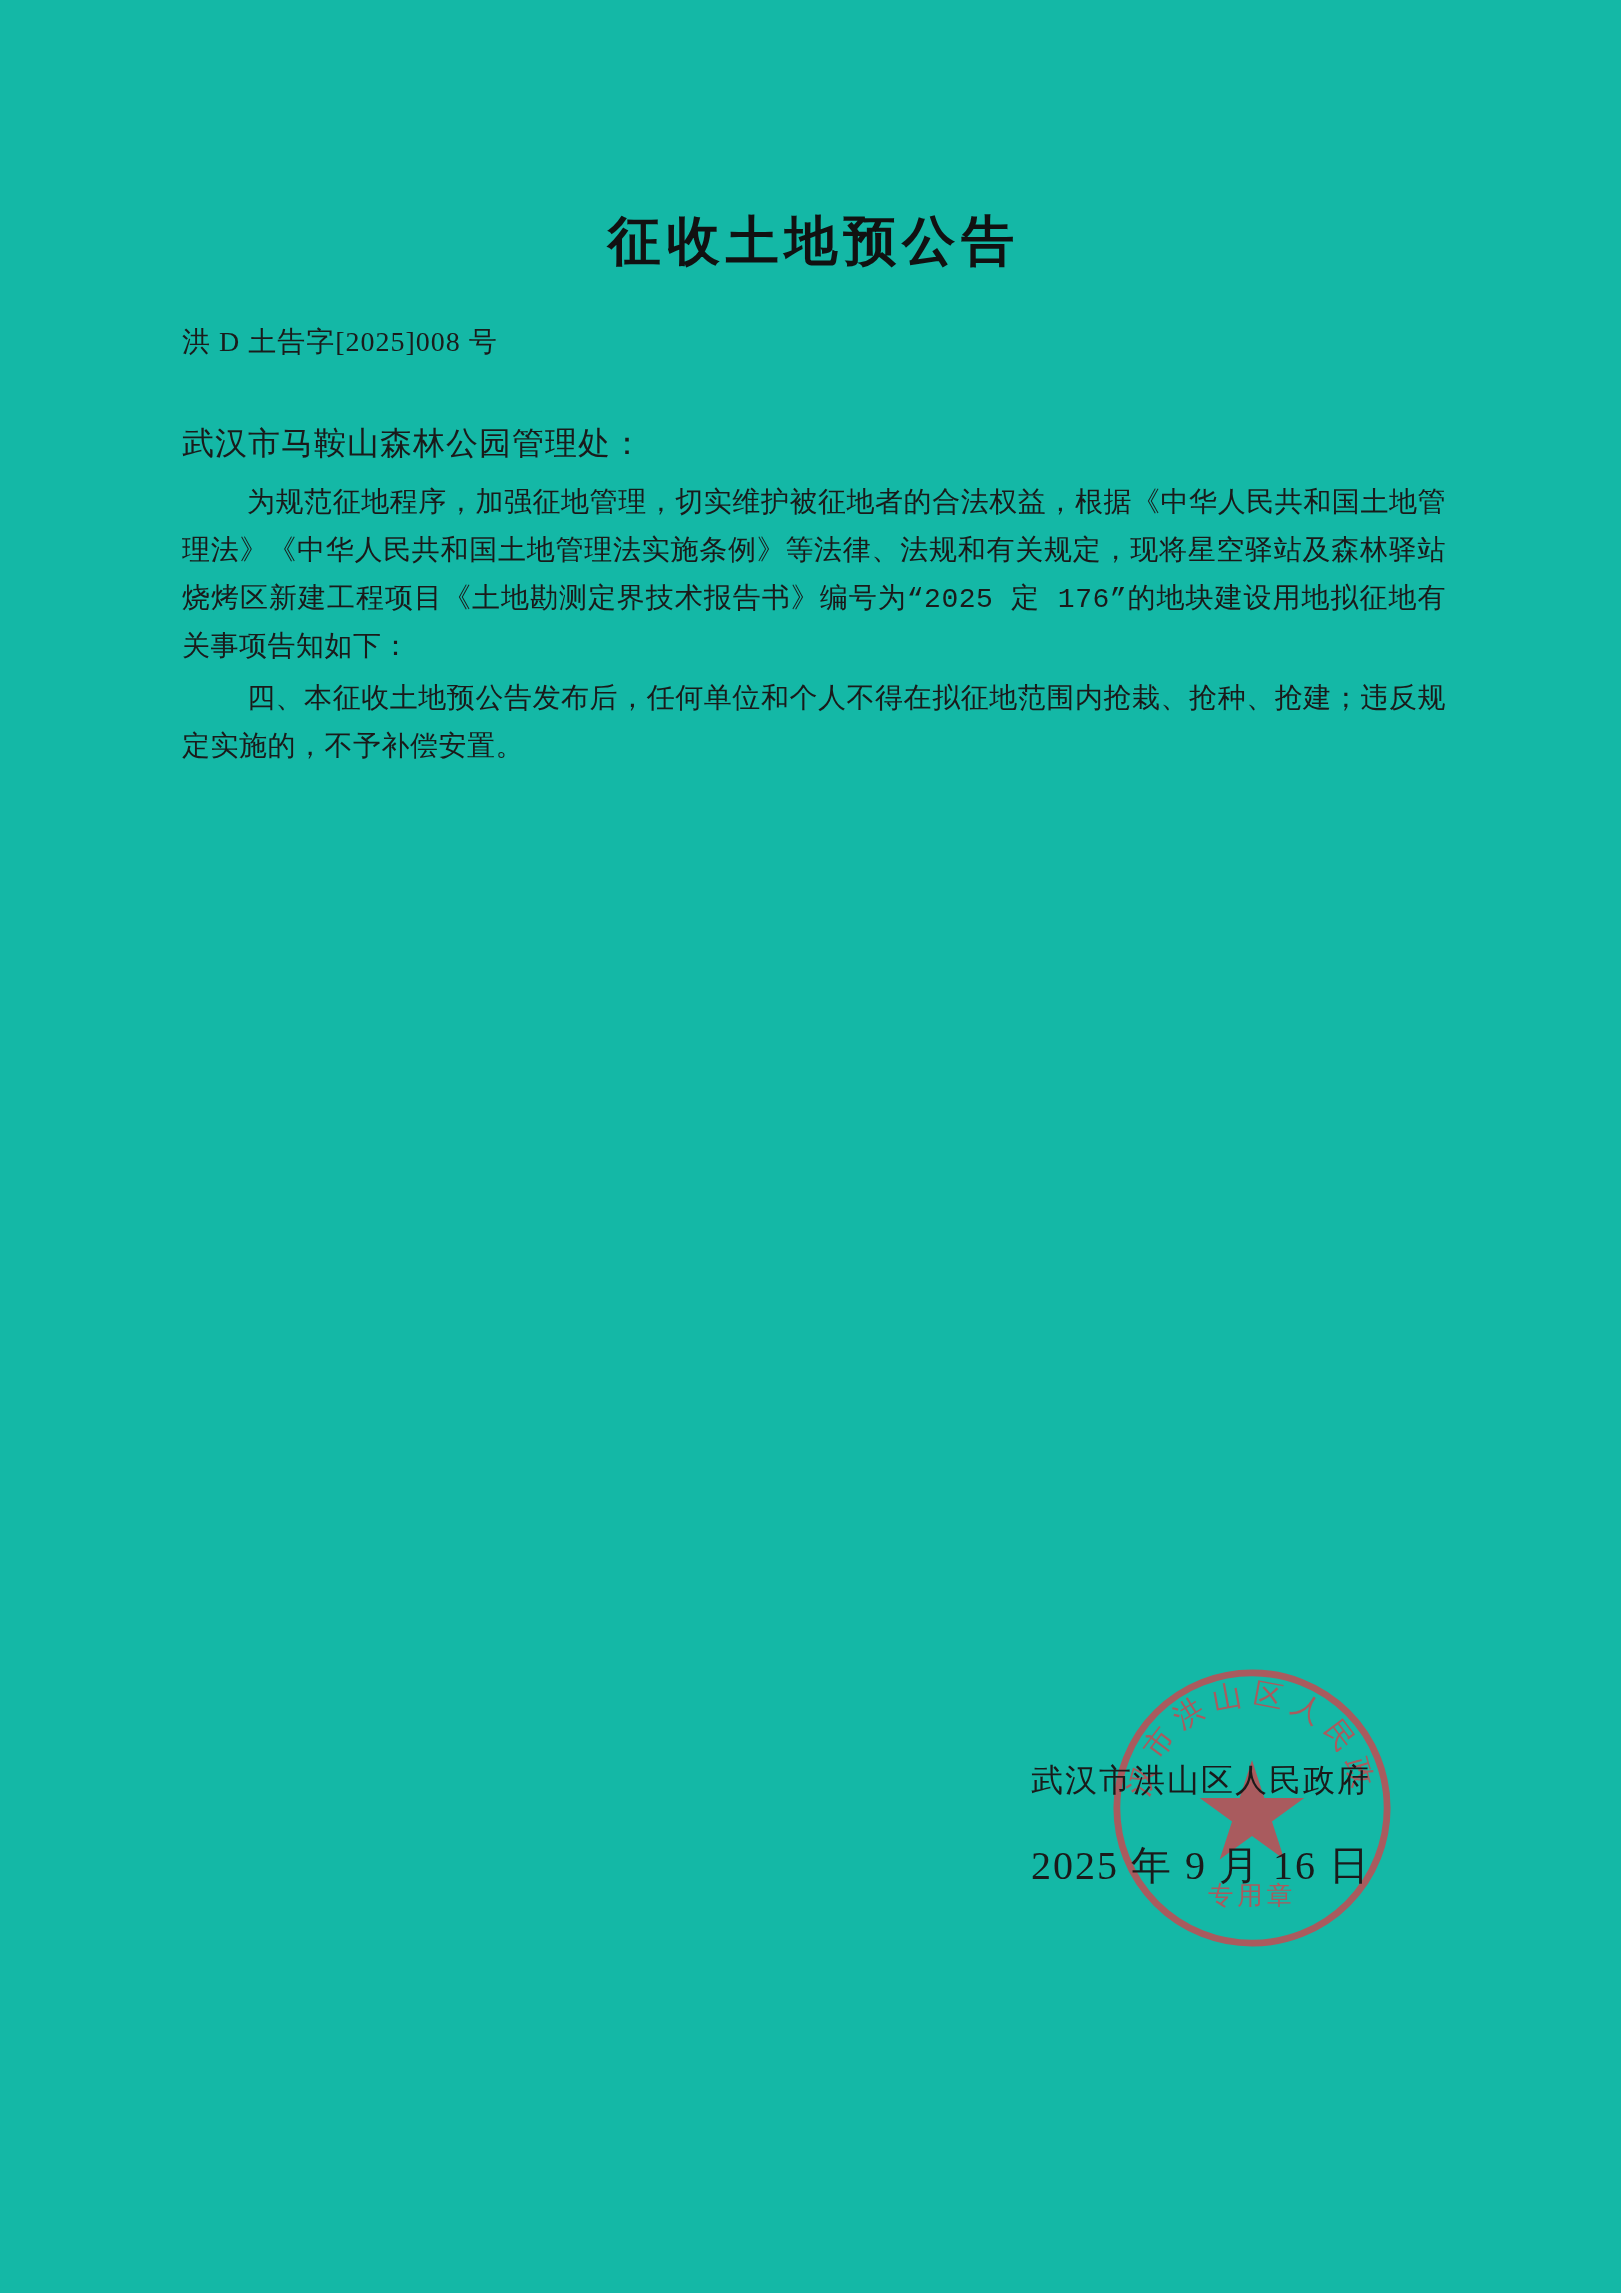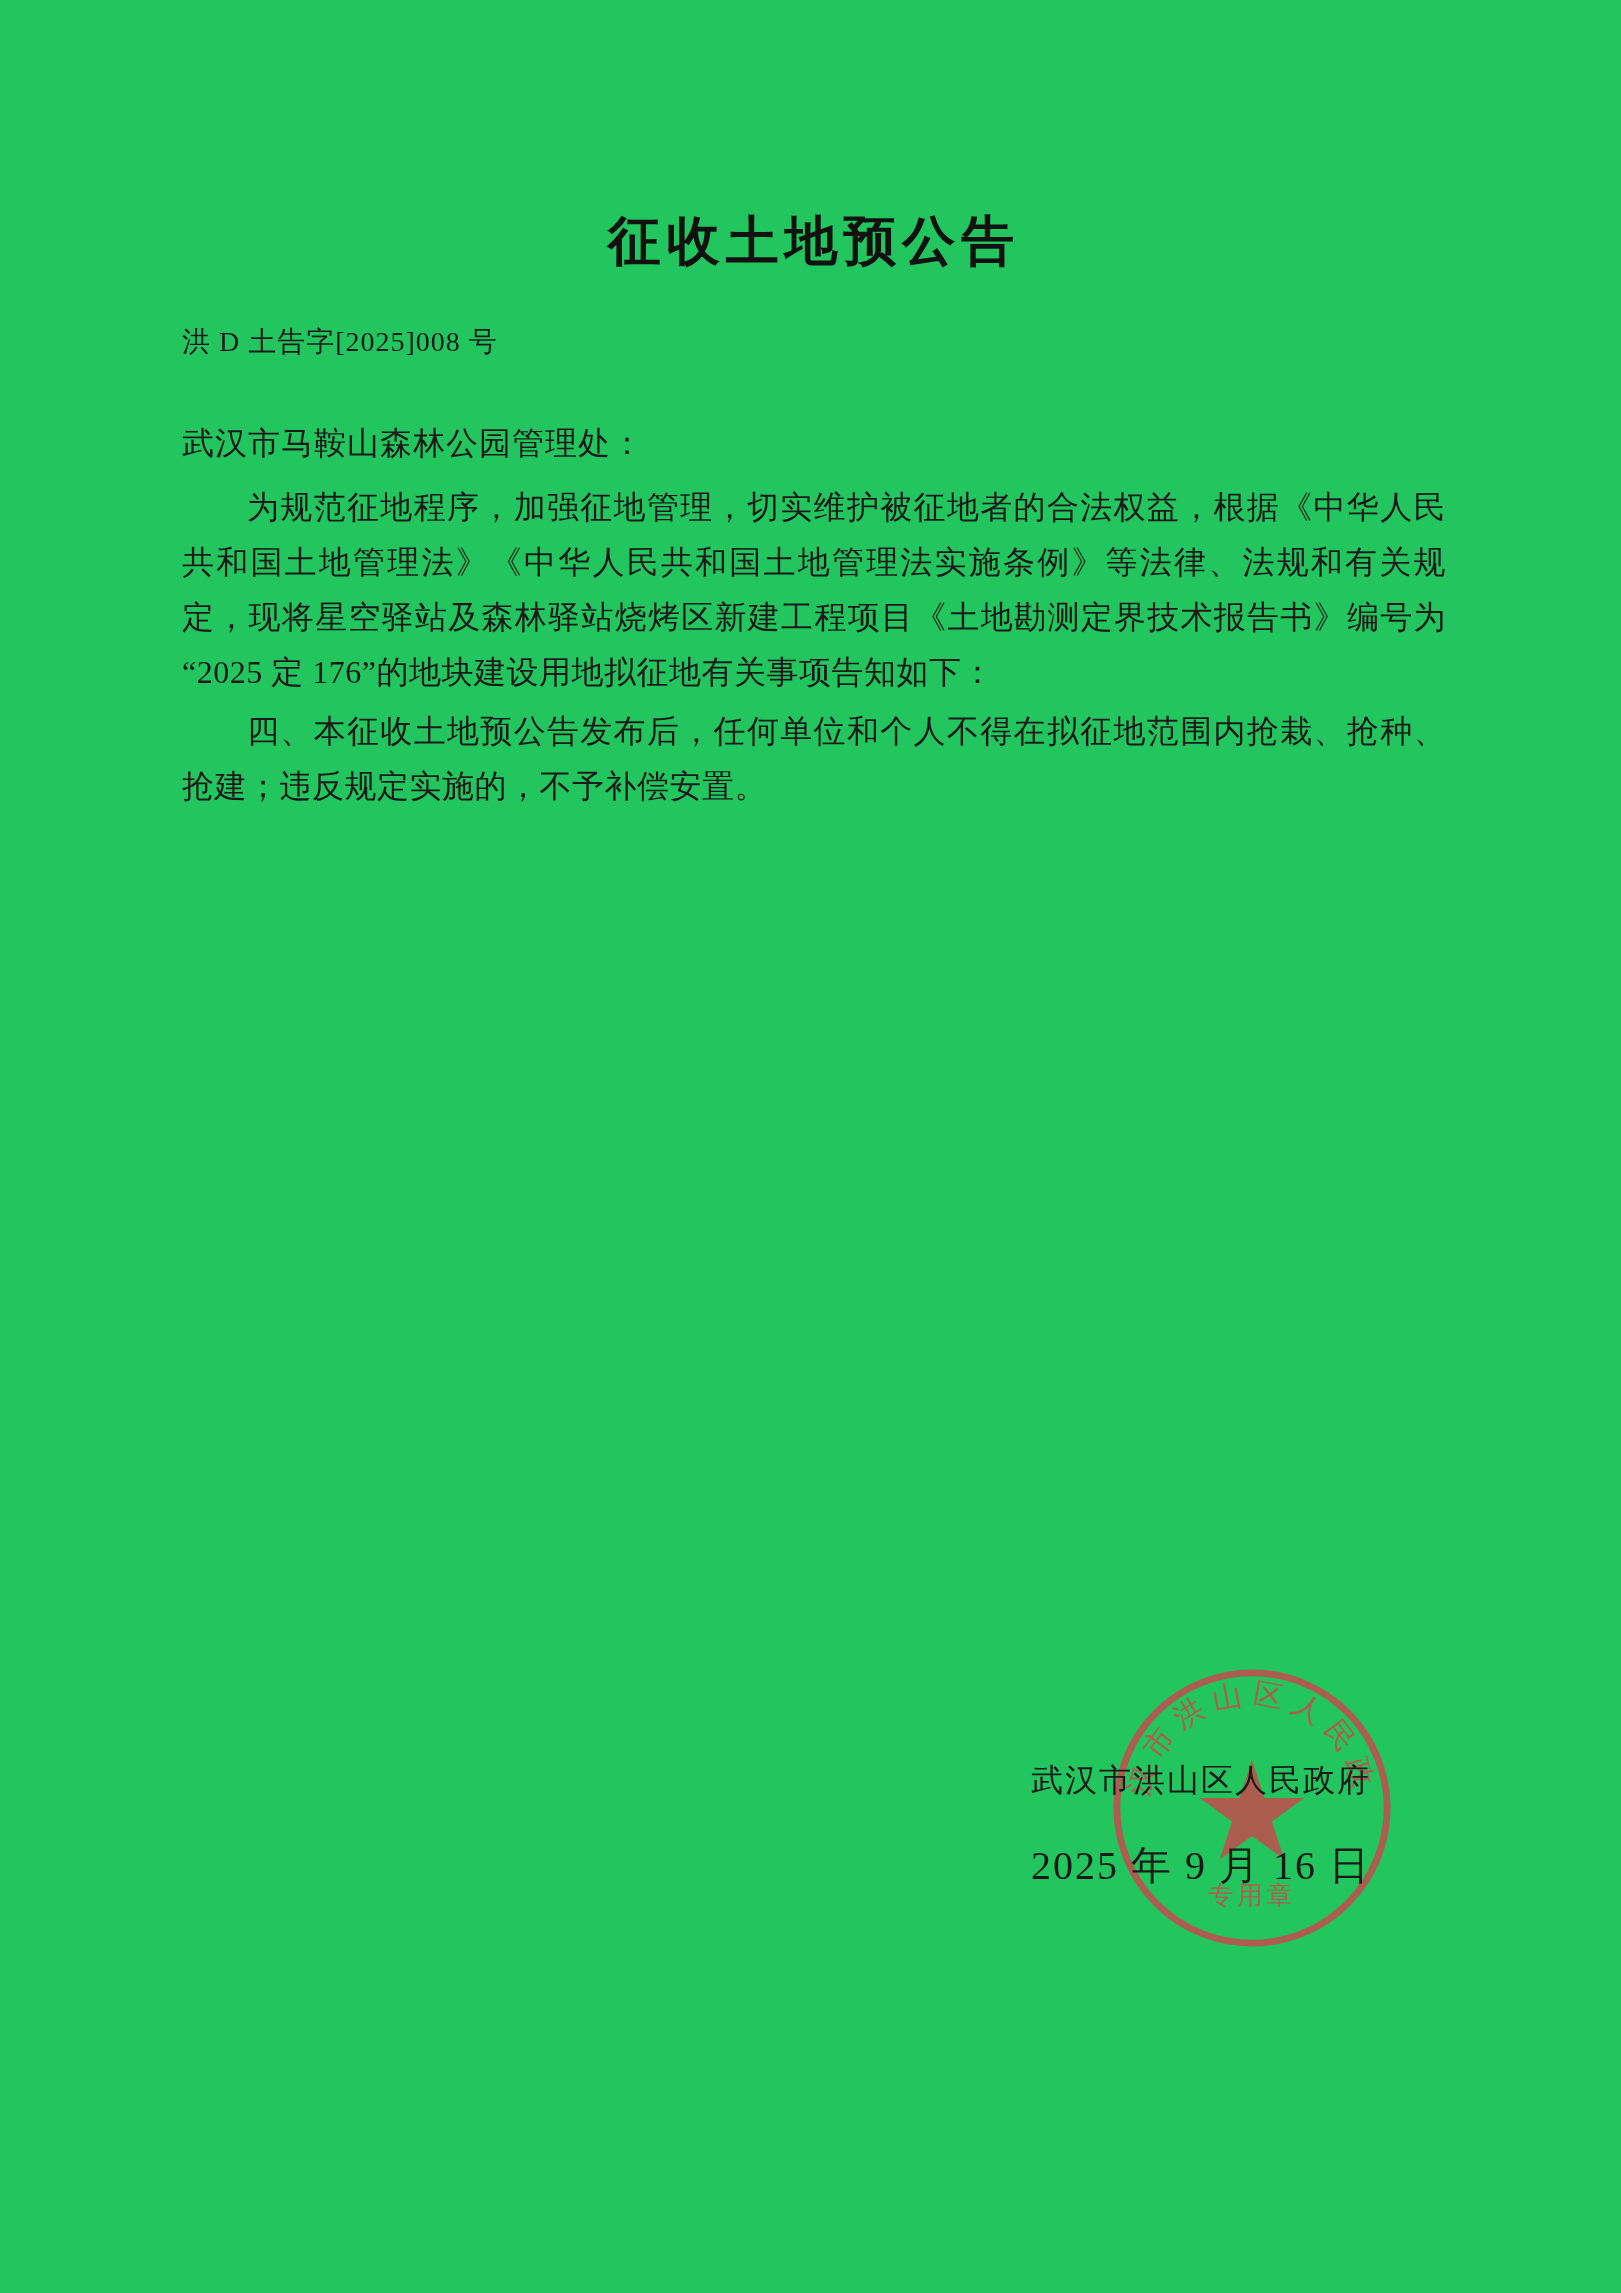--- a/index.html
+++ b/index.html
@@ -18,7 +18,7 @@
   .page {
     position: absolute;
     inset: 0;
-    background: #22c55e;
+    background: #14b8a6;
     padding-left: 37px;
   }
   .doc-body {

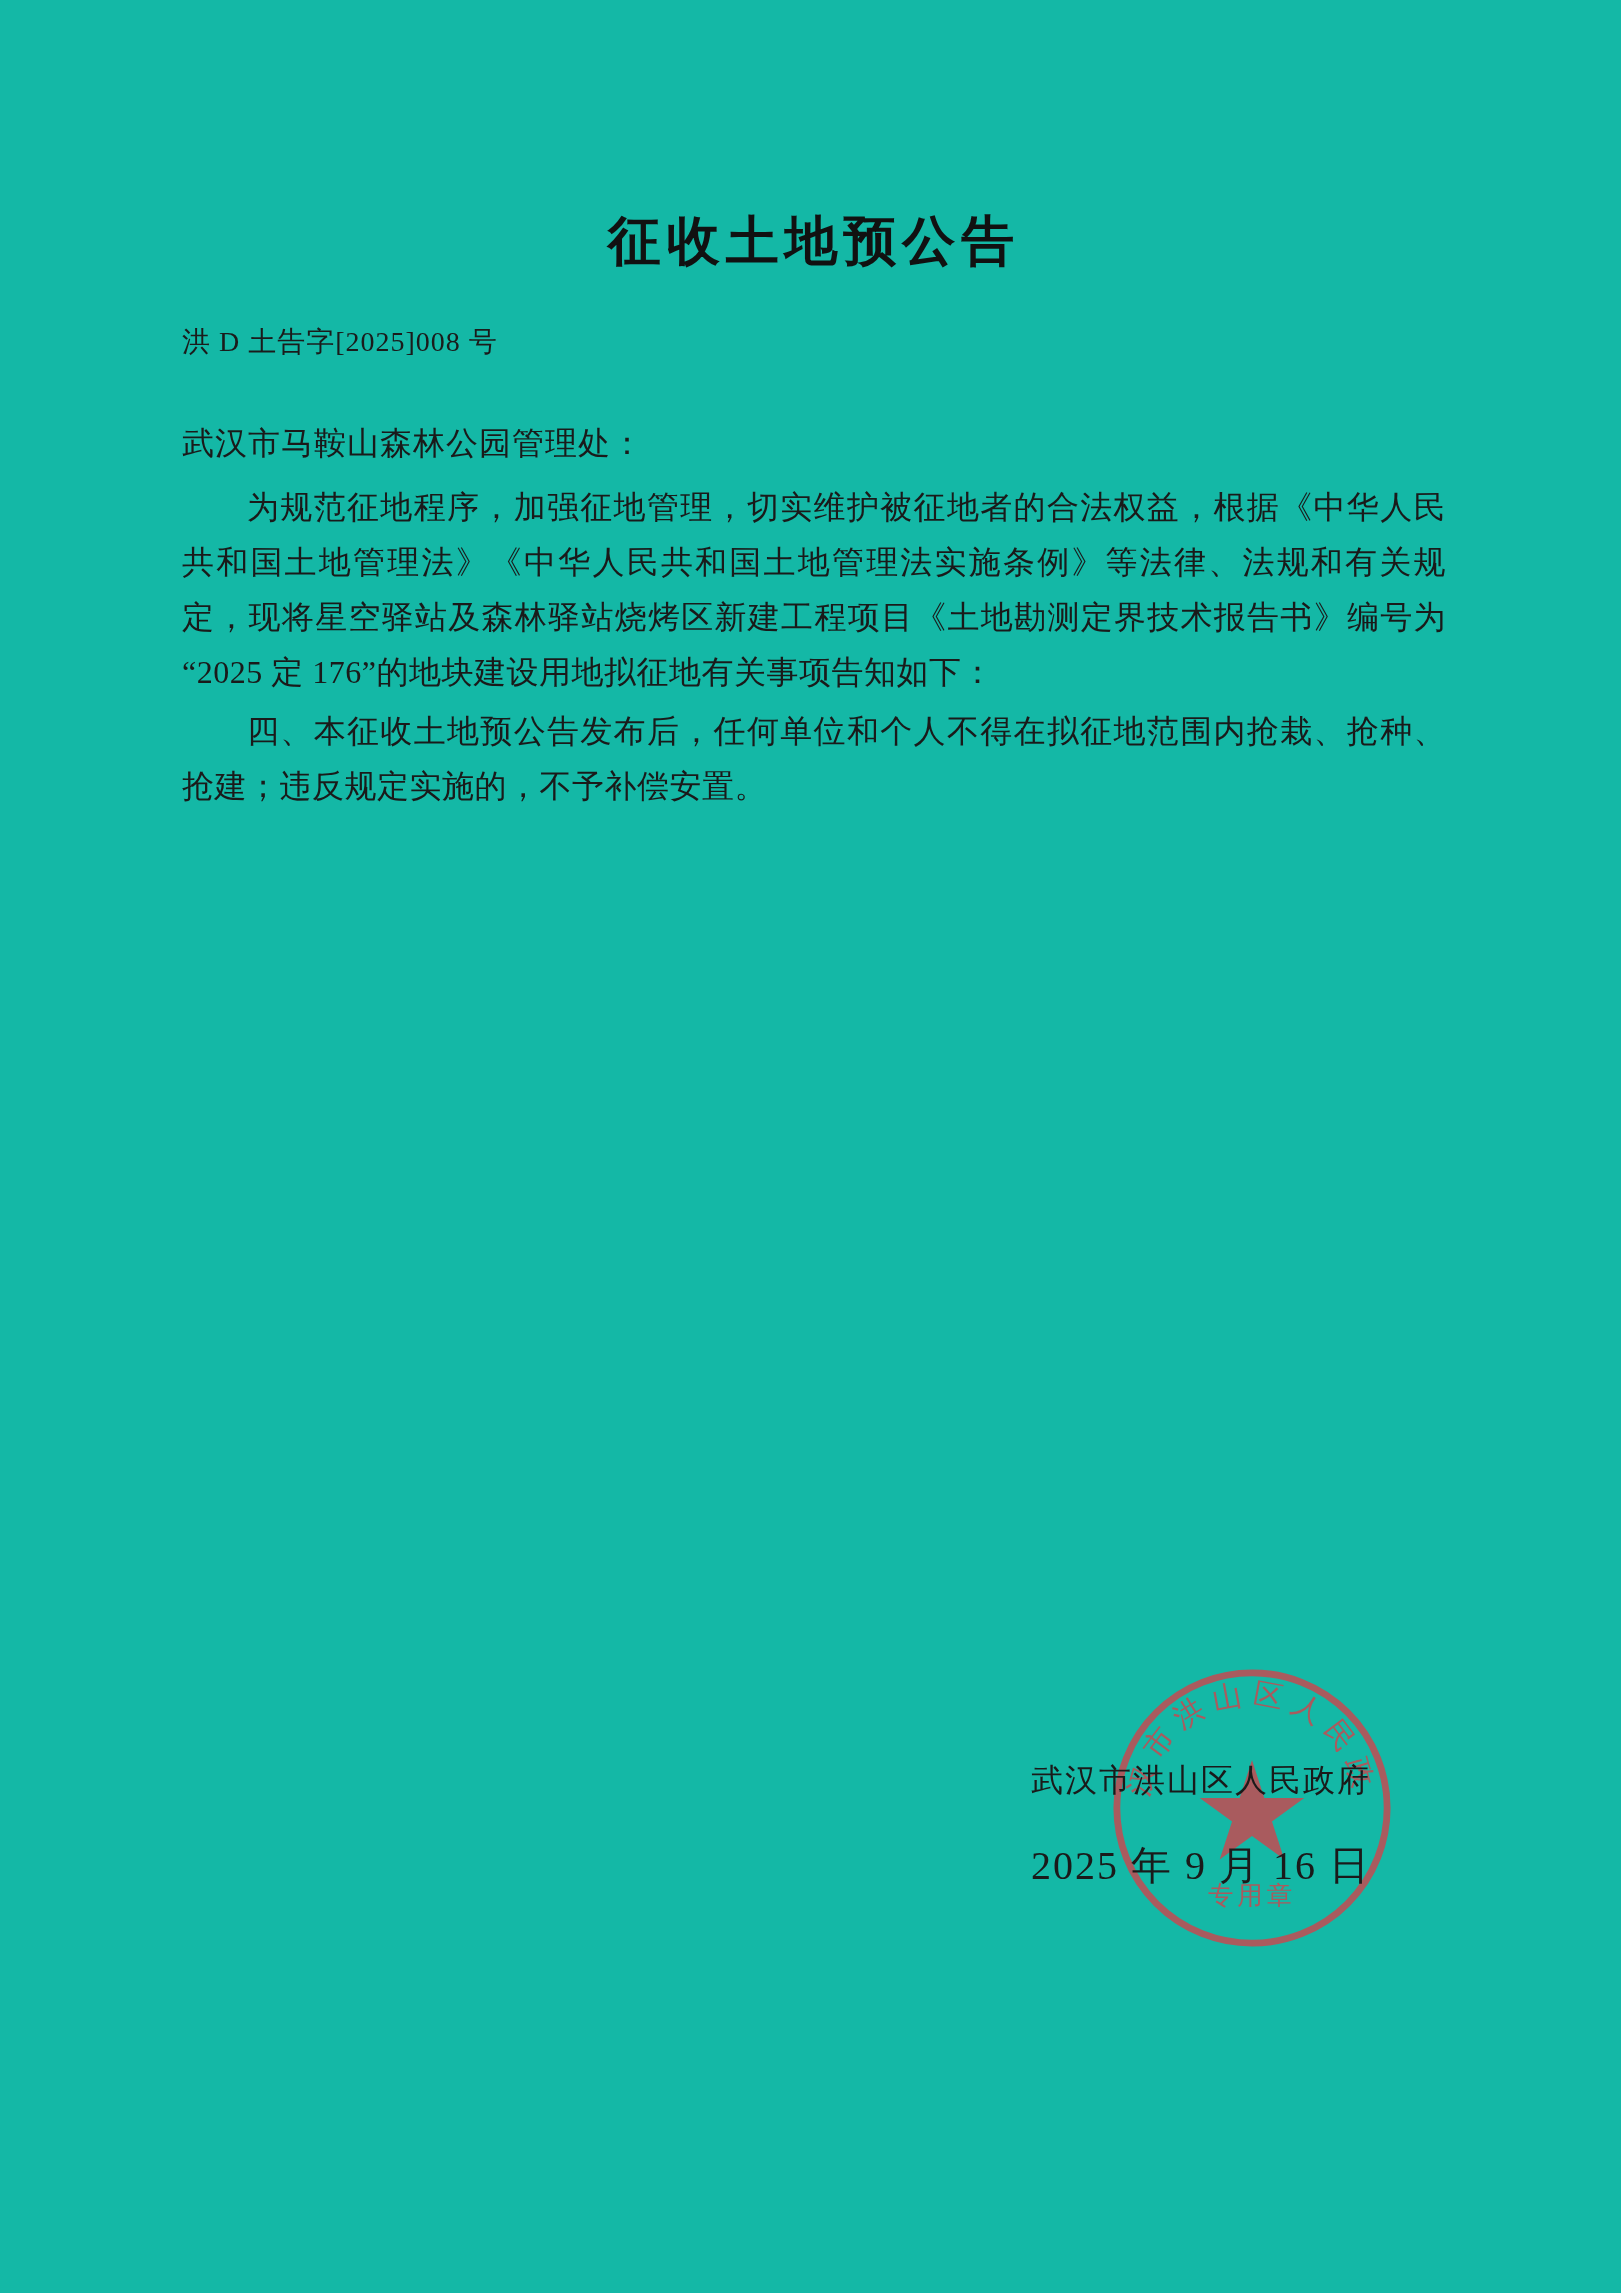--- a/index.html
+++ b/index.html
@@ -50,13 +50,14 @@
     letter-spacing: 1px;
   }
   p.para {
-    font-size: 32px;
+    font-size: 28px;
     line-height: 1.72;
     margin: 0 0 3.9px 0;
     text-indent: 65px;
     text-align: justify;
     text-justify: inter-ideograph;
     letter-spacing: 0.5px;
+    font-family: Liberation Mono, monospace;
   }
   .sign-block {
     position: absolute;

